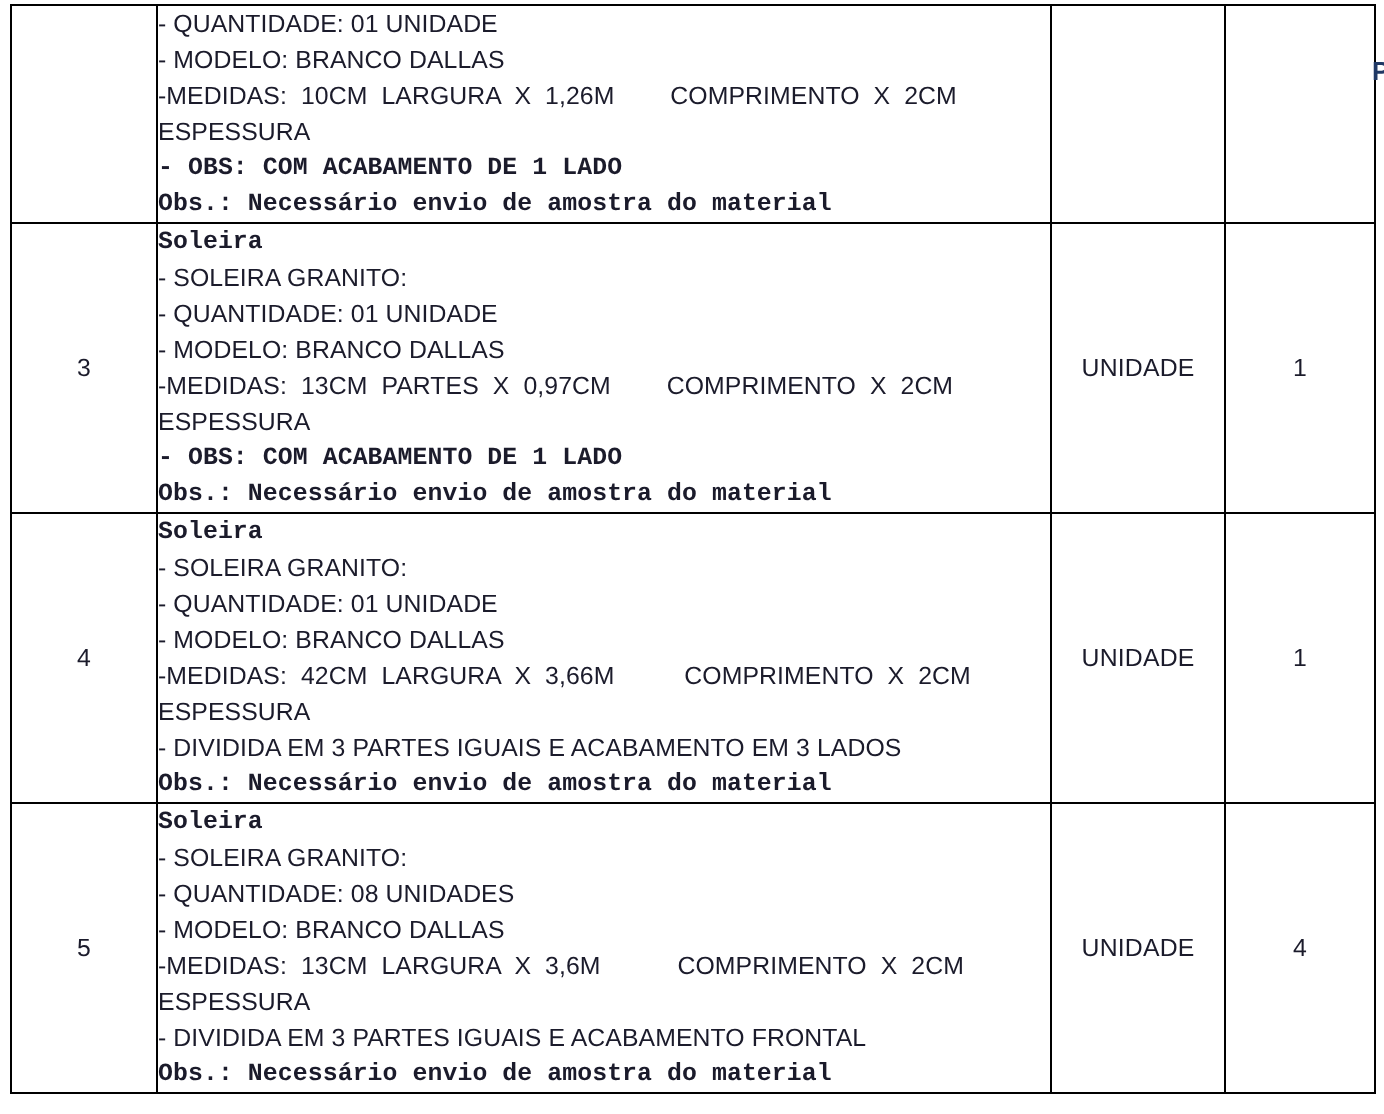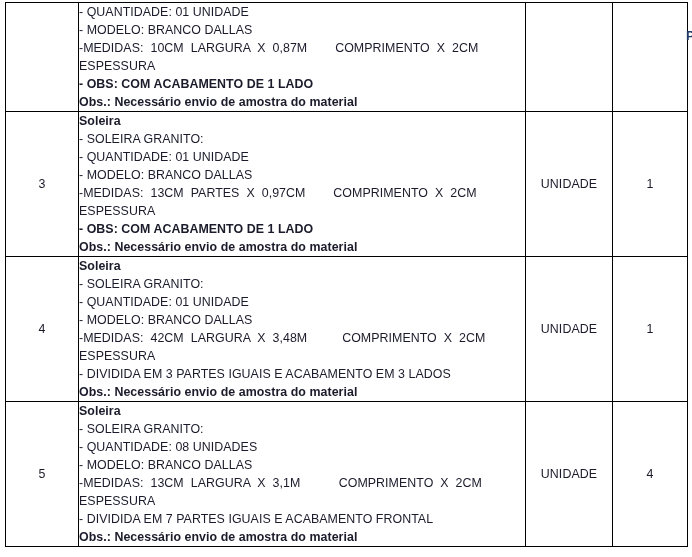--- a/index.html
+++ b/index.html
@@ -109,7 +109,7 @@
           <td class="desc-cell">
             <div class="line">- QUANTIDADE: 01 UNIDADE</div>
             <div class="line">- MODELO: BRANCO DALLAS</div>
-            <div class="line measure">-MEDIDAS:  10CM  LARGURA  X  0,87M        COMPRIMENTO  X  2CM</div>
+            <div class="line measure">-MEDIDAS:  10CM  LARGURA  X  1,26M        COMPRIMENTO  X  2CM</div>
             <div class="line">ESPESSURA</div>
             <div class="line bold">-  OBS: COM ACABAMENTO DE 1 LADO</div>
             <div class="line bold">Obs.: Necessário envio de amostra do material</div>

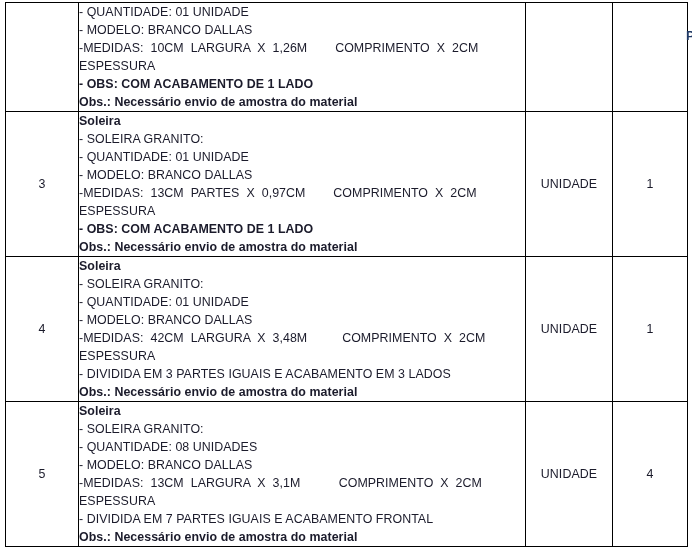--- a/index.html
+++ b/index.html
@@ -68,7 +68,7 @@
     white-space: nowrap;
     letter-spacing: 0.05px;
   }
-  .line.bold { font-weight: bold; }
+  .line.bold { font-weight: bold; font-family: Liberation Mono, monospace; }
 
   
   .line.measure {

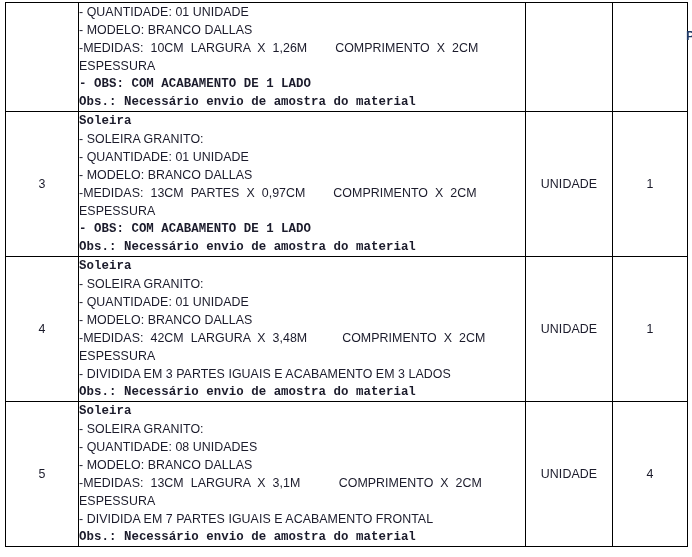--- a/index.html
+++ b/index.html
@@ -139,7 +139,7 @@
             <div class="line">- SOLEIRA GRANITO:</div>
             <div class="line">- QUANTIDADE: 01 UNIDADE</div>
             <div class="line">- MODELO: BRANCO DALLAS</div>
-            <div class="line measure">-MEDIDAS:  42CM  LARGURA  X  3,48M          COMPRIMENTO  X  2CM</div>
+            <div class="line measure">-MEDIDAS:  42CM  LARGURA  X  3,66M          COMPRIMENTO  X  2CM</div>
             <div class="line">ESPESSURA</div>
             <div class="line">- DIVIDIDA EM 3 PARTES IGUAIS E ACABAMENTO EM 3 LADOS</div>
             <div class="line bold">Obs.: Necessário envio de amostra do material</div>

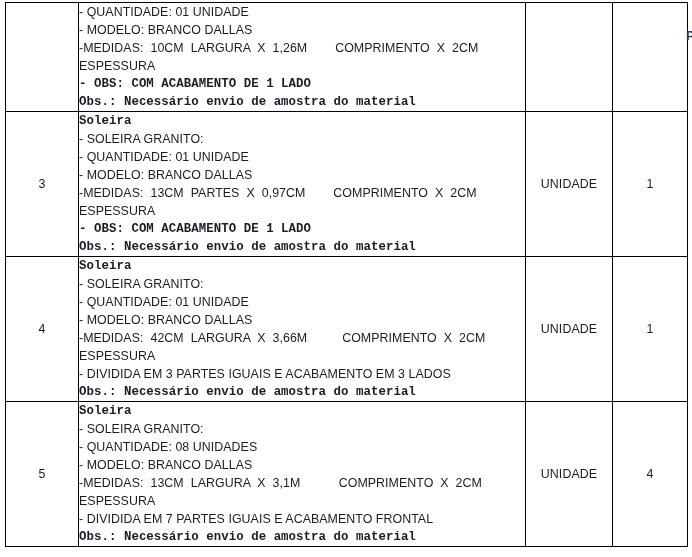--- a/index.html
+++ b/index.html
@@ -154,7 +154,7 @@
             <div class="line">- SOLEIRA GRANITO:</div>
             <div class="line">- QUANTIDADE: 08 UNIDADES</div>
             <div class="line">- MODELO: BRANCO DALLAS</div>
-            <div class="line measure">-MEDIDAS:  13CM  LARGURA  X  3,1M           COMPRIMENTO  X  2CM</div>
+            <div class="line measure">-MEDIDAS:  13CM  LARGURA  X  3,6M           COMPRIMENTO  X  2CM</div>
             <div class="line">ESPESSURA</div>
             <div class="line">- DIVIDIDA EM 7 PARTES IGUAIS E ACABAMENTO FRONTAL</div>
             <div class="line bold">Obs.: Necessário envio de amostra do material</div>

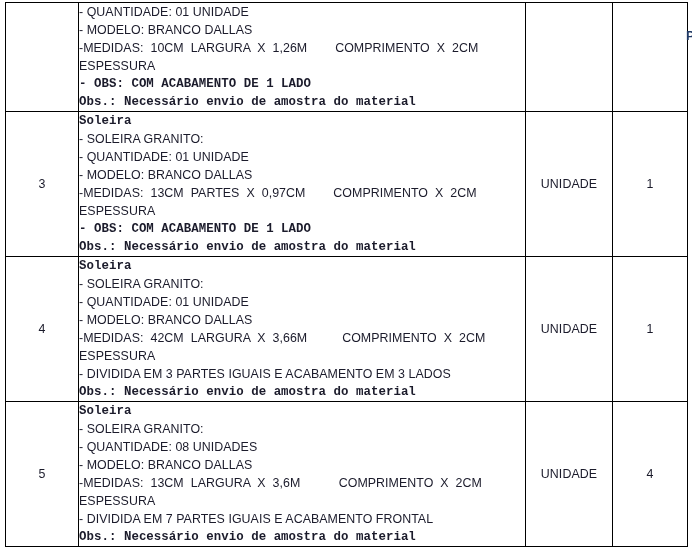--- a/index.html
+++ b/index.html
@@ -156,7 +156,7 @@
             <div class="line">- MODELO: BRANCO DALLAS</div>
             <div class="line measure">-MEDIDAS:  13CM  LARGURA  X  3,6M           COMPRIMENTO  X  2CM</div>
             <div class="line">ESPESSURA</div>
-            <div class="line">- DIVIDIDA EM 7 PARTES IGUAIS E ACABAMENTO FRONTAL</div>
+            <div class="line">- DIVIDIDA EM 3 PARTES IGUAIS E ACABAMENTO FRONTAL</div>
             <div class="line bold">Obs.: Necessário envio de amostra do material</div>
           </td>
           <td class="unit-cell">UNIDADE</td>

